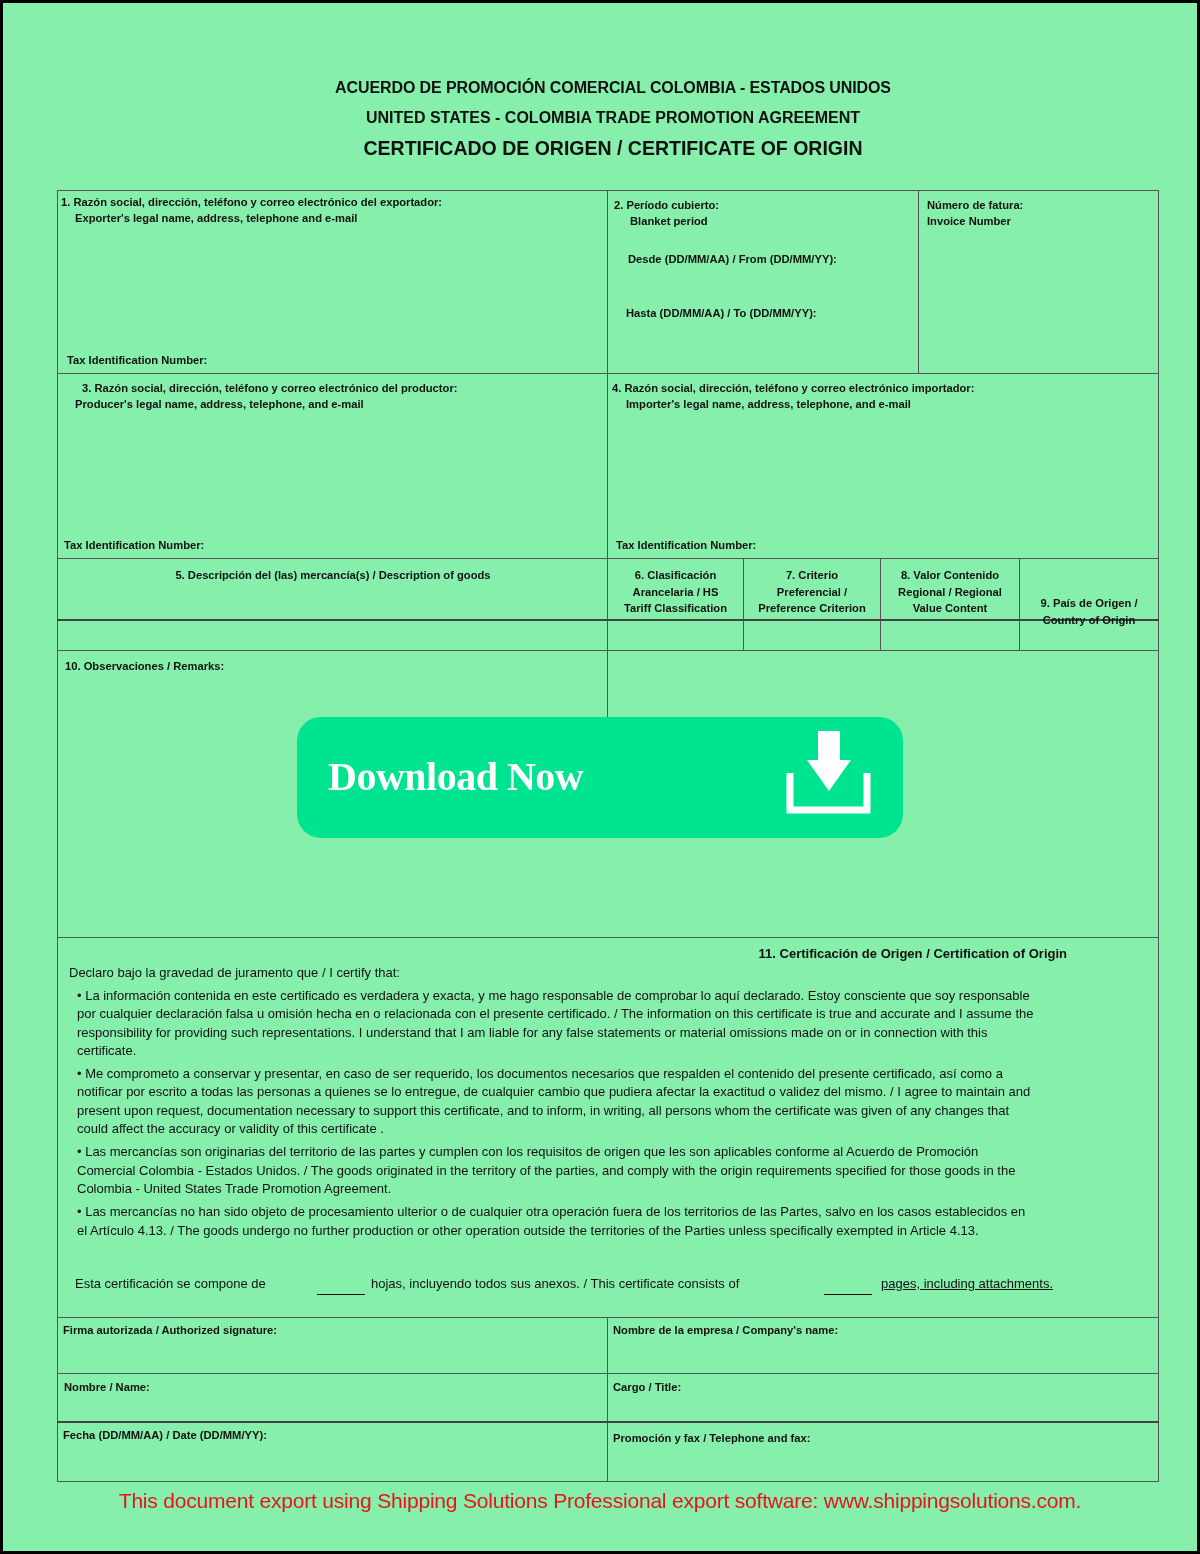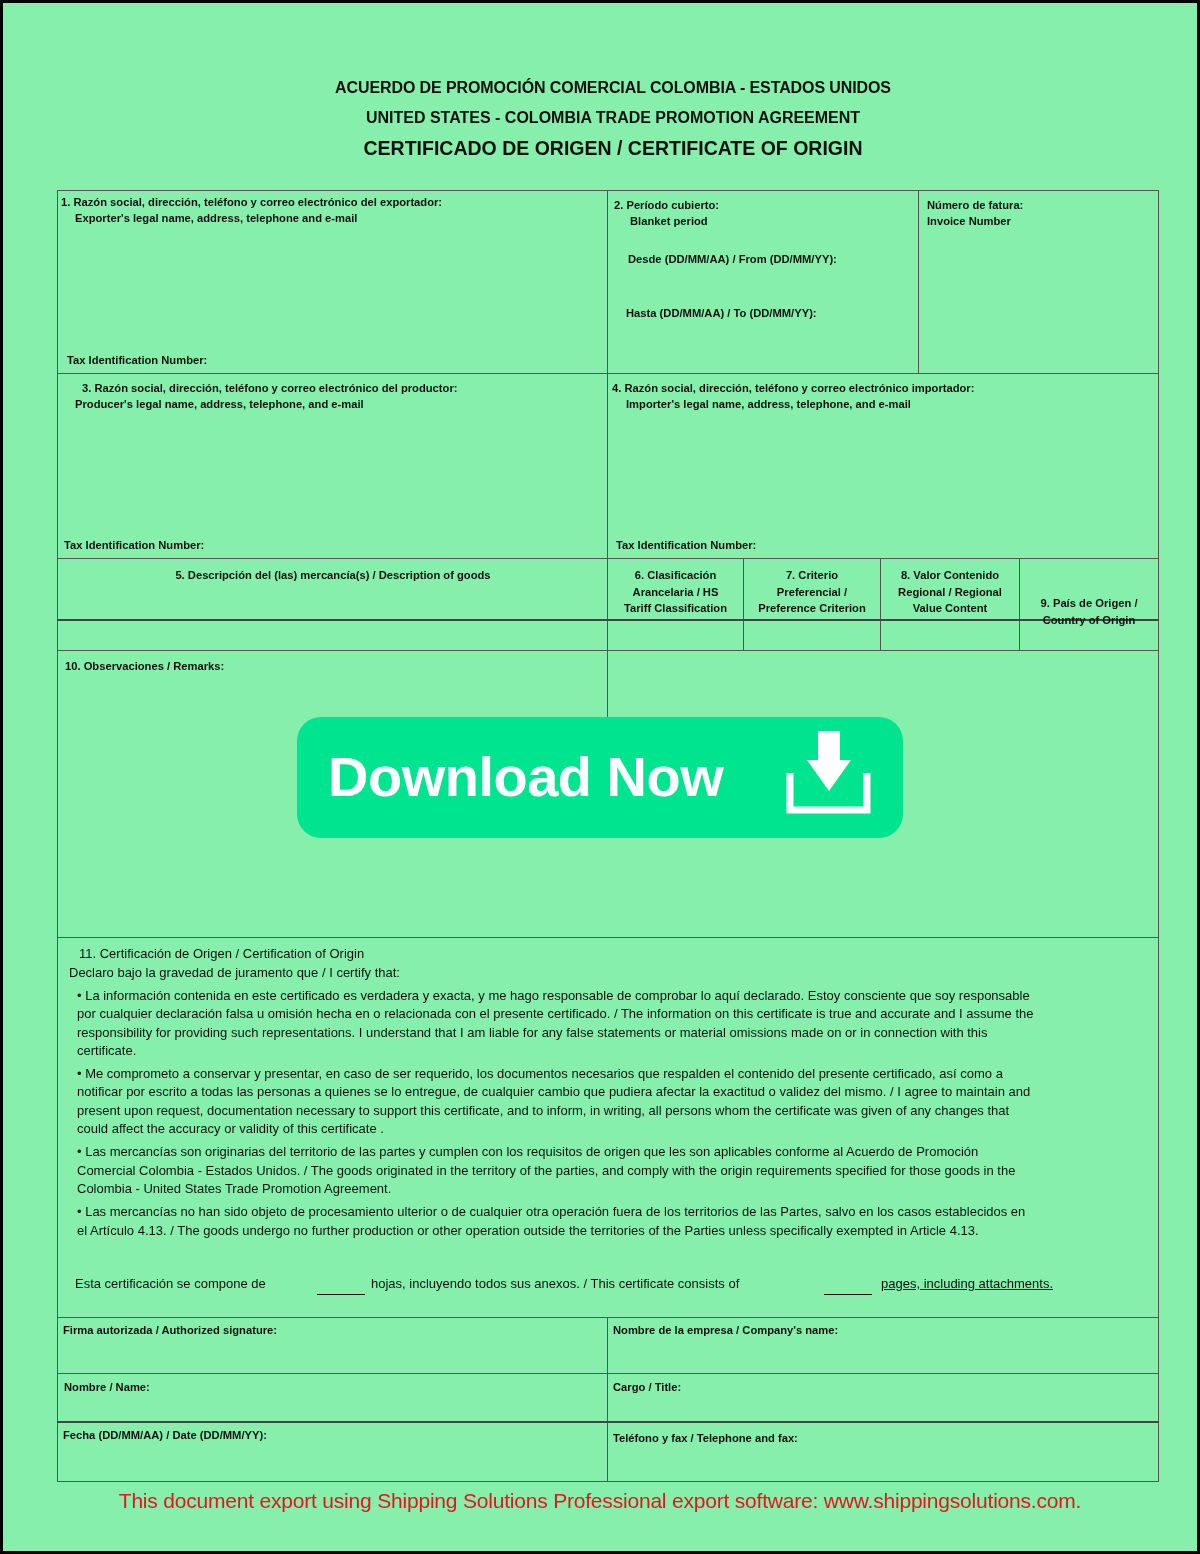--- a/index.html
+++ b/index.html
@@ -35,8 +35,8 @@
     background: #00e38f; border-radius: 24px; display: block; cursor: pointer;
   }
   .dl-text {
-    position: absolute; left: 31px; top: 22px; font-family: Liberation Sans, sans-serif;
-    font-weight: bold; font-size: 56px; line-height: 76px; color: #fff; letter-spacing: -0.5px;
+    position: absolute; left: 31px; top: 22px; font-family: Liberation Serif, serif;
+    font-weight: bold; font-size: 40px; line-height: 76px; color: #fff; letter-spacing: -0.5px;
   }
   .dl-icon { position: absolute; left: 486px; top: 14px; width: 92px; height: 92px; }
 

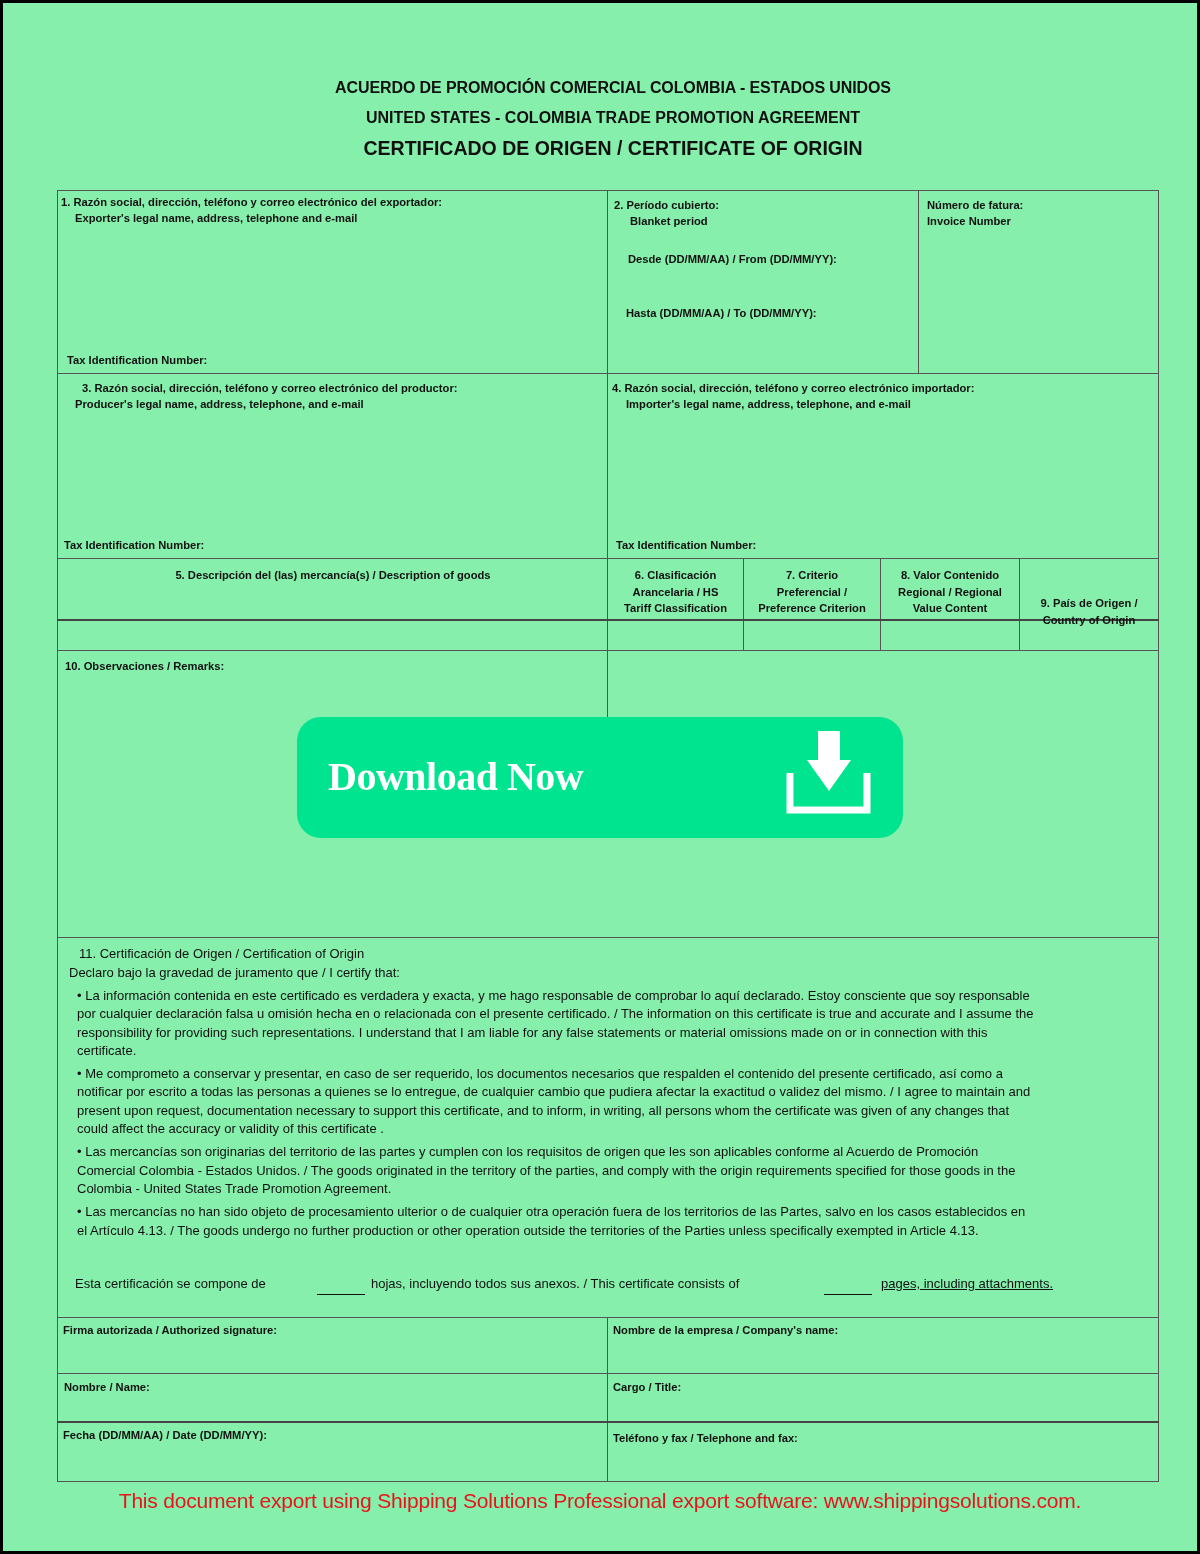--- a/index.html
+++ b/index.html
@@ -23,7 +23,7 @@
   .col-hdr { position: absolute; text-align: center; font-size: 11.2px; font-weight: bold; line-height: 16.5px; }
 
   .cert { position: absolute; left: 10px; top: 8px; width: 1000px; }
-  .cert-title { font-size: 13px; font-weight: normal; line-height: 18px; margin-left: 12px; }
+  .cert-title { font-size: 13px; font-weight: bold; line-height: 18px; margin-left: 12px; text-align: right; }
   .cert-intro { font-size: 13px; line-height: 18px; margin-top: 1px; margin-left: 2px; }
   .bullet { font-size: 13px; line-height: 18.3px; margin-left: 10px; margin-top: 5px; width: 960px; }
 

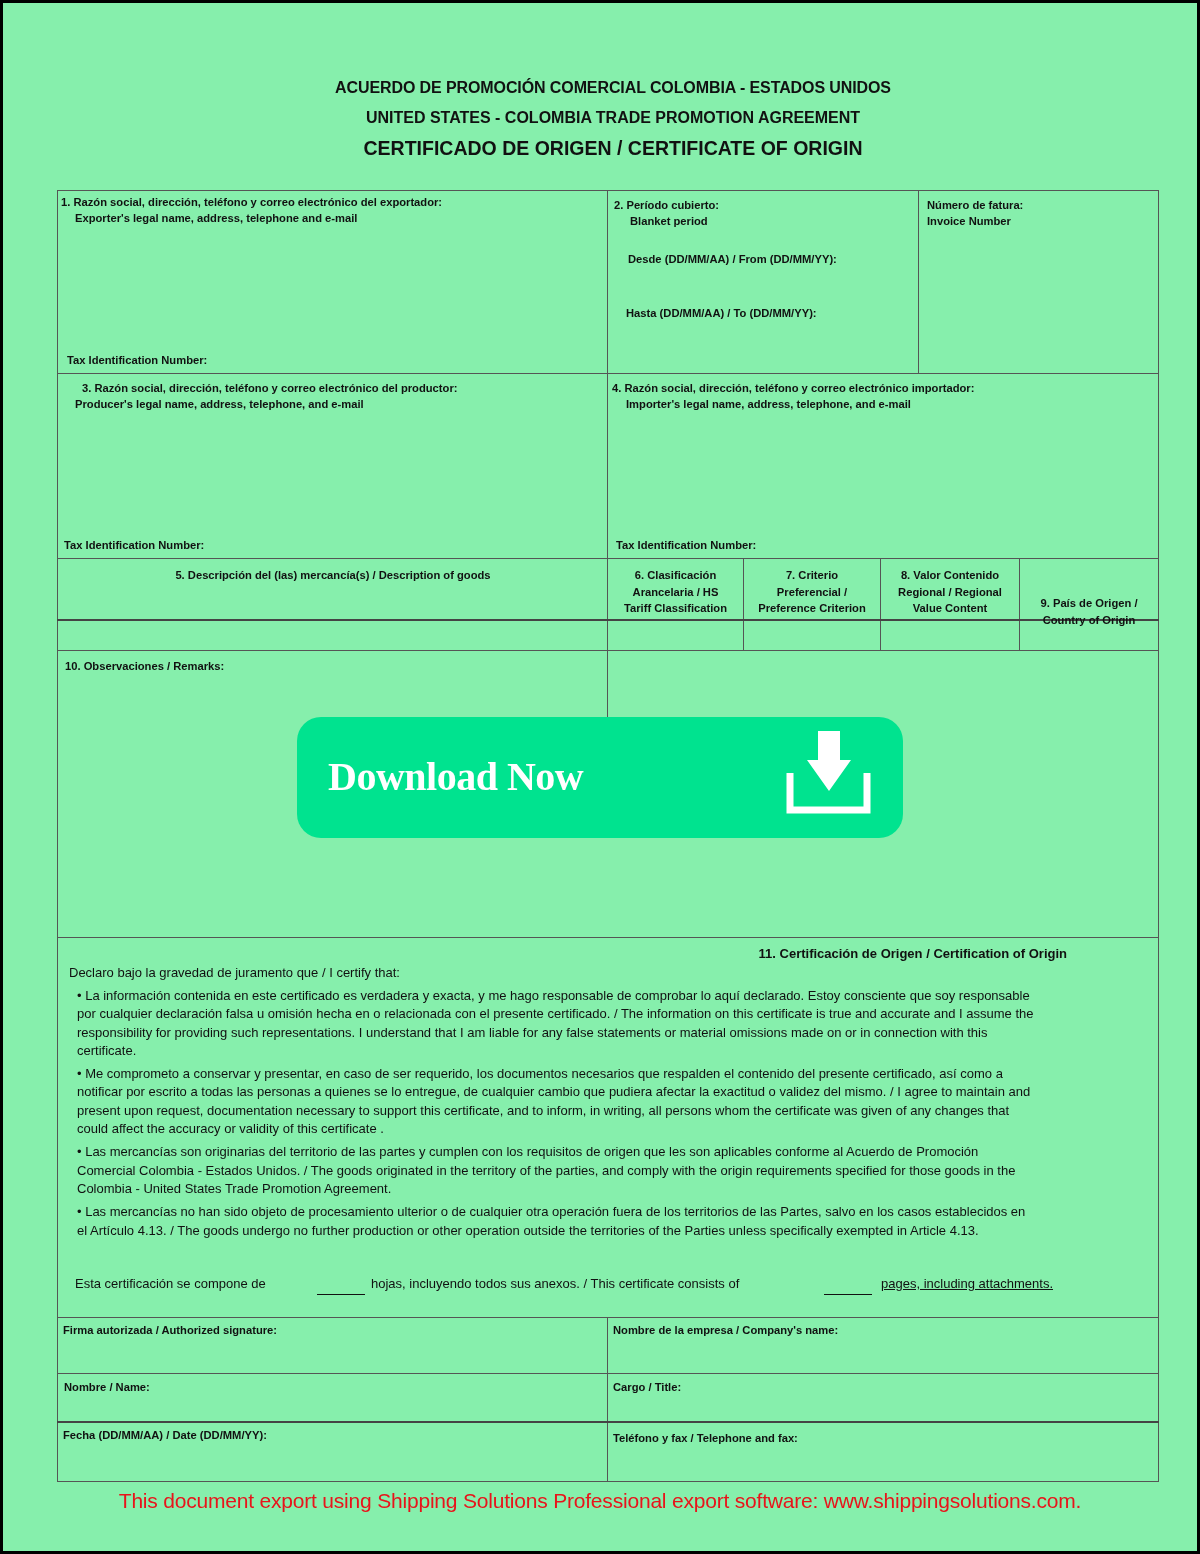--- a/index.html
+++ b/index.html
@@ -172,7 +172,7 @@
 
   <div class="lbl" style="left:60px; top:1424px;">Fecha (DD/MM/AA) / Date (DD/MM/YY):</div>
   <div style="position:absolute;left:56px;top:1442px;width:548px;height:36px;"></div>
-  <div class="lbl" style="left:610px; top:1427px;">Teléfono y fax / Telephone and fax:</div>
+  <div class="lbl" style="left:610px; top:1427px;">Promoción y fax / Telephone and fax:</div>
   <div style="position:absolute;left:606px;top:1445px;width:548px;height:33px;"></div>
 
   <div class="footer-note">This document export using Shipping Solutions Professional export software: www.shippingsolutions.com.</div>

